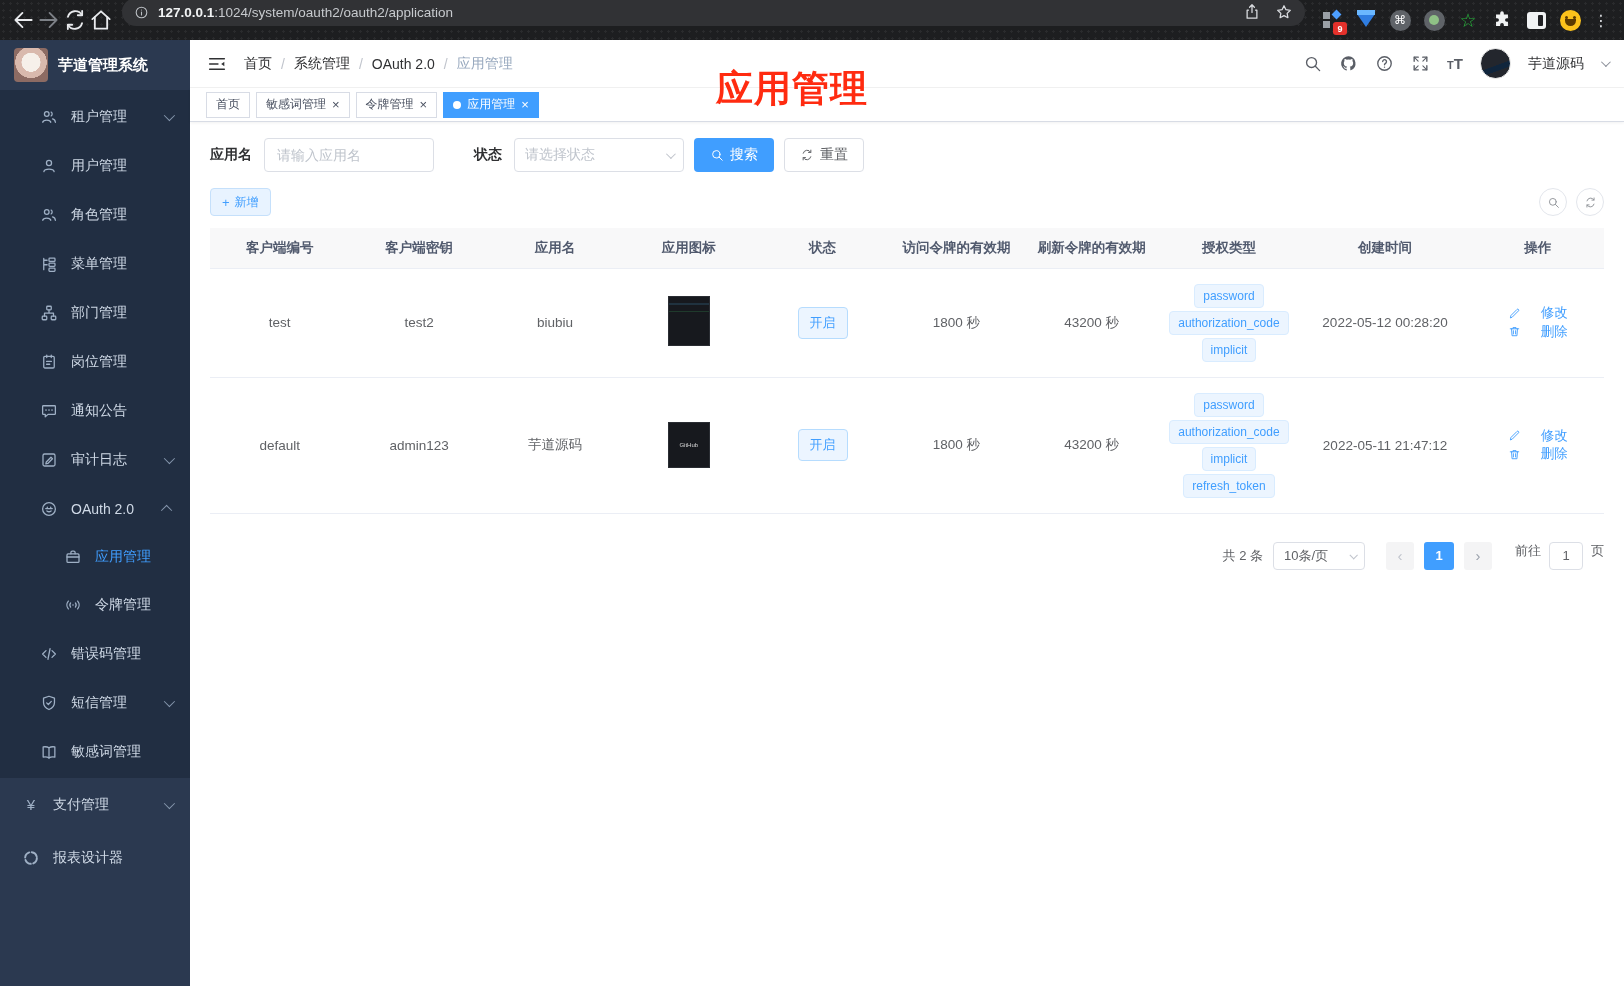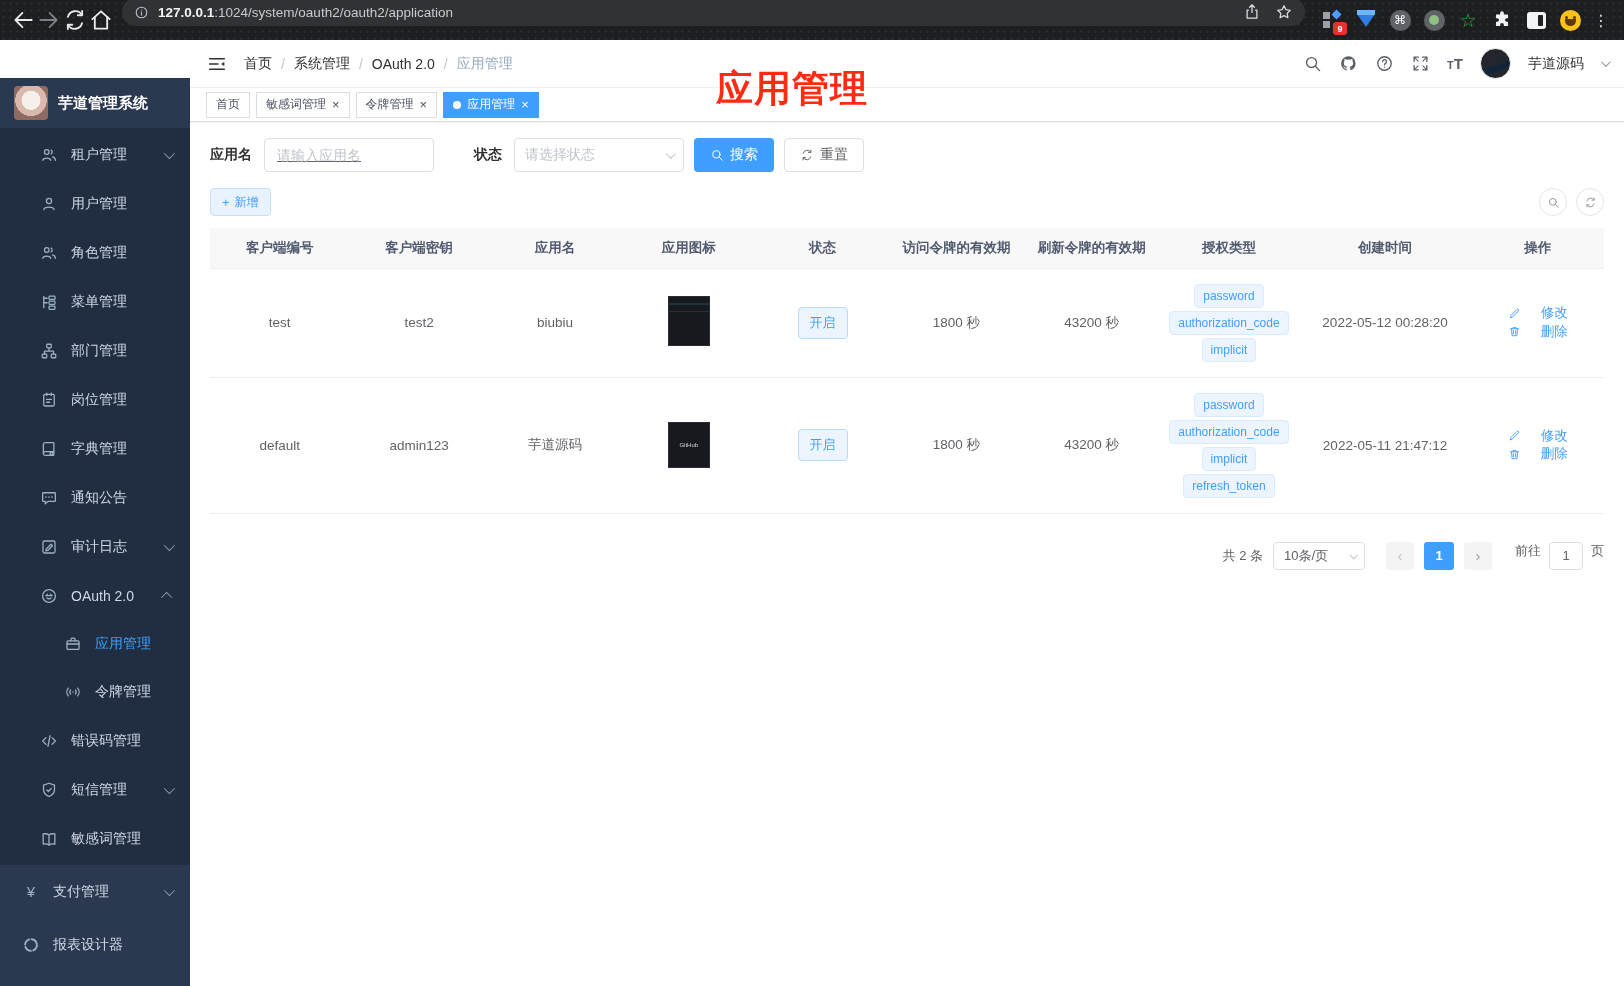--- a/index.html
+++ b/index.html
@@ -46,7 +46,7 @@
   .app { display:flex; height:946px; }
 
   
-  .sidebar { width:190px; flex:0 0 190px; background:#2b3950; color:#c9d4e3; display:flex; flex-direction:column;margin-top:38px; }
+  .sidebar { width:190px; flex:0 0 190px; background:#2b3950; color:#c9d4e3; display:flex; flex-direction:column; }
   .logo { height:50px; display:flex; align-items:center; gap:10px; padding:0 14px; background:#2b3950; }
   .logo-img { width:34px; height:34px; border-radius:4px; flex:0 0 auto;
     background:radial-gradient(circle at 50% 42%, #f6f0ea 0 36%, #d9b9ad 37% 60%, #8d6b63 61%); }

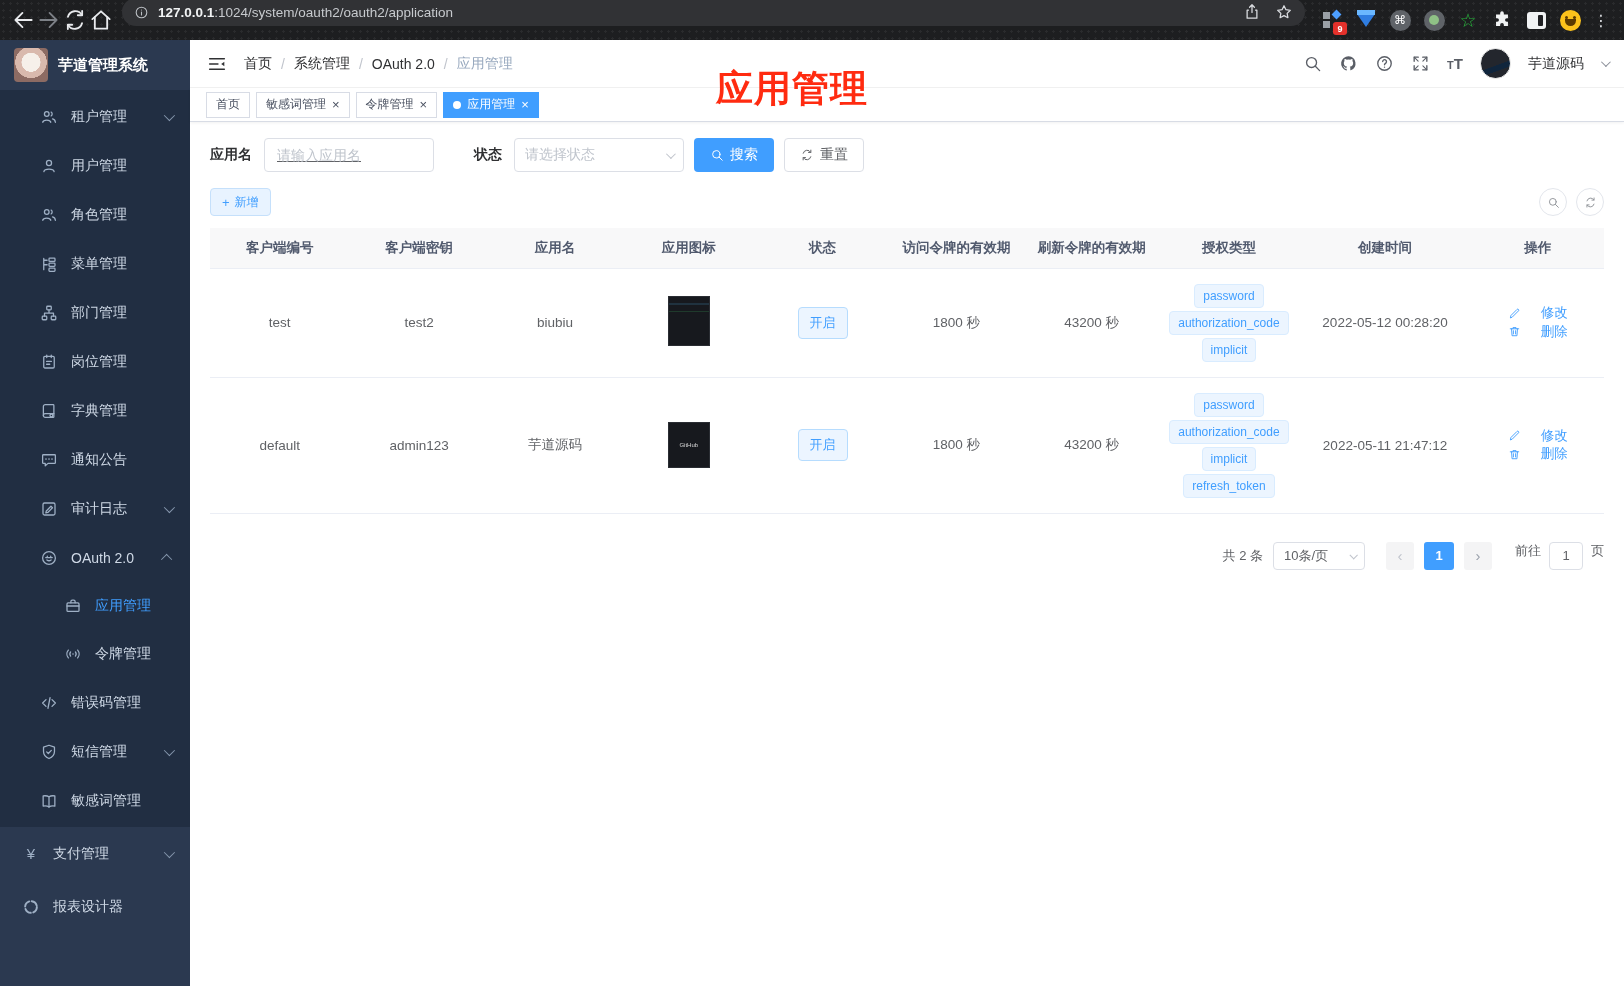--- a/index.html
+++ b/index.html
@@ -98,7 +98,7 @@
   .filter-row { display:flex; align-items:center; margin-bottom:16px; }
   .f-label { font-size:14px; font-weight:700; color:#303133; margin-right:12px; }
   .f-input { width:170px; height:34px; border:1px solid #dcdfe6; border-radius:4px; padding:0 12px; font-size:14px; color:#606266;
-    font-family:inherit; outline:none;text-decoration:underline; }
+    font-family:inherit; outline:none; }
   .f-input::placeholder { color:#bfc4cc; }
   .f-select { width:170px; height:34px; border:1px solid #dcdfe6; border-radius:4px; padding:0 10px; display:flex; align-items:center;
     color:#bfc4cc; font-size:14px; cursor:pointer; }

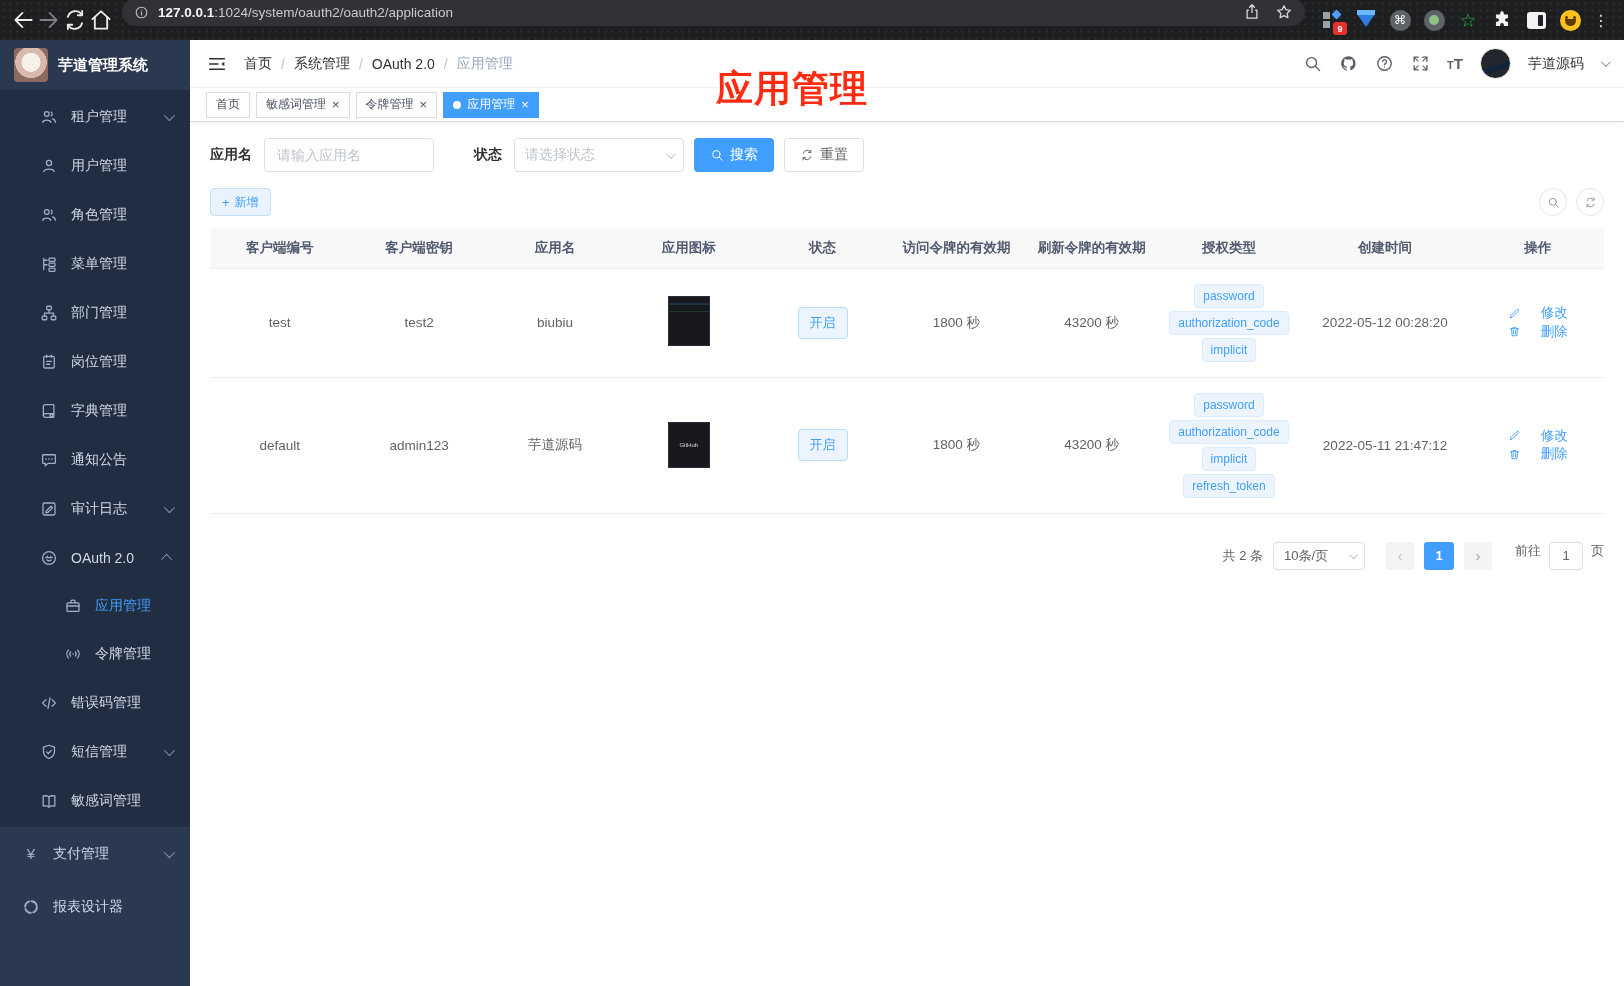--- a/index.html
+++ b/index.html
@@ -320,16 +320,6 @@
               </svg>
             </span>
           <span class="ml">岗位管理</span>
-        </div>
-        <div class="m-item">
-          <span class="mi">
-              <svg viewBox="0 0 24 24" fill="none" stroke="currentColor" stroke-width="1.7" stroke-linecap="round" stroke-linejoin="round" style="width:100%;height:100%;display:block">
-                <path d="M7 3.5h10.5a1 1 0 0 1 1 1V19.5a1 1 0 0 1-1 1H7A2.5 2.5 0 0 1 4.5 18V6A2.5 2.5 0 0 1 7 3.5z"></path>
-                <path d="M4.5 18A2.5 2.5 0 0 1 7 15.5h11.5"></path>
-                <circle cx="15.2" cy="18" r="1.9"></circle>
-              </svg>
-            </span>
-          <span class="ml">字典管理</span>
         </div>
         <div class="m-item">
           <span class="mi">

